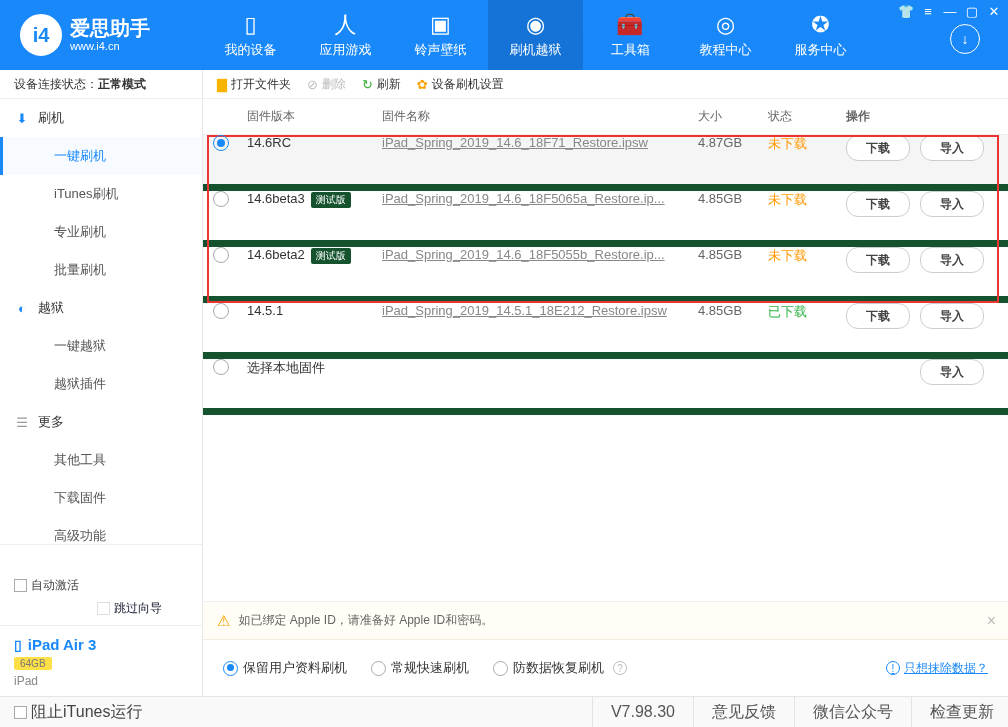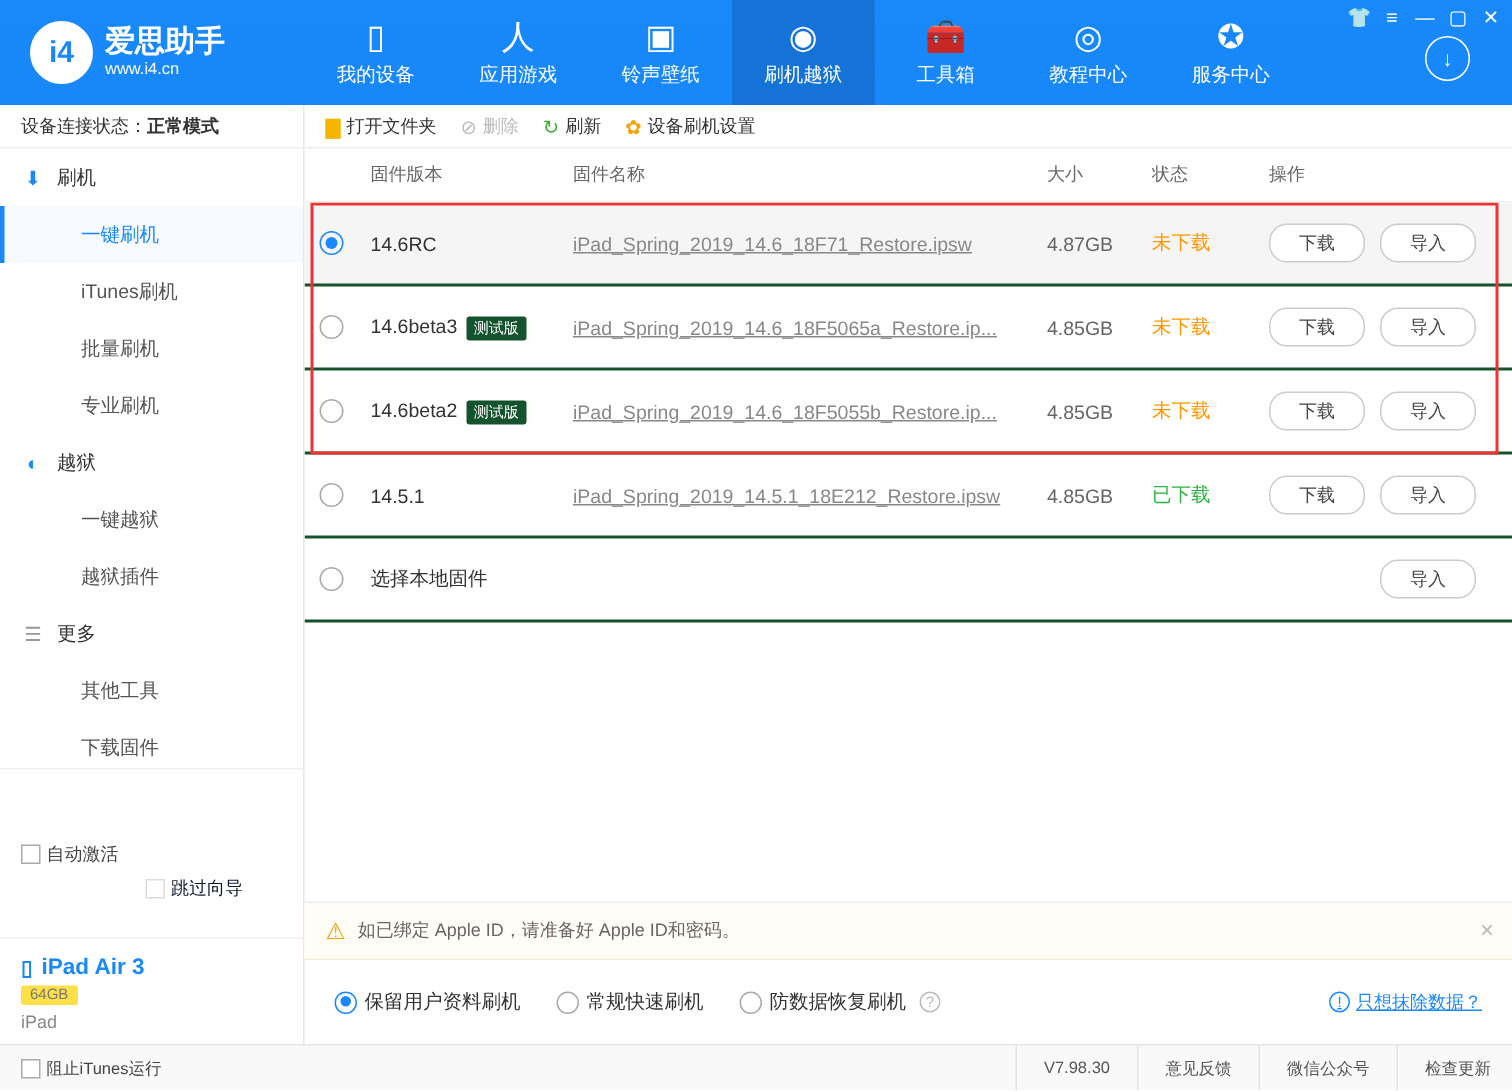--- a/index.html
+++ b/index.html
@@ -59,7 +59,7 @@
 .col-name { flex: 1; }
 .col-size { width: 70px; text-align: left; }
 .col-status { width: 70px; }
-.col-ops { width: 170px; padding-left: 8px; }
+.col-ops { width: 170px; padding-left: 8px; font-weight: bold; }
 .table-head > div, .row > div { padding-right: 8px; }
 
 .rows { flex: 1; overflow-y: auto; position: relative; }

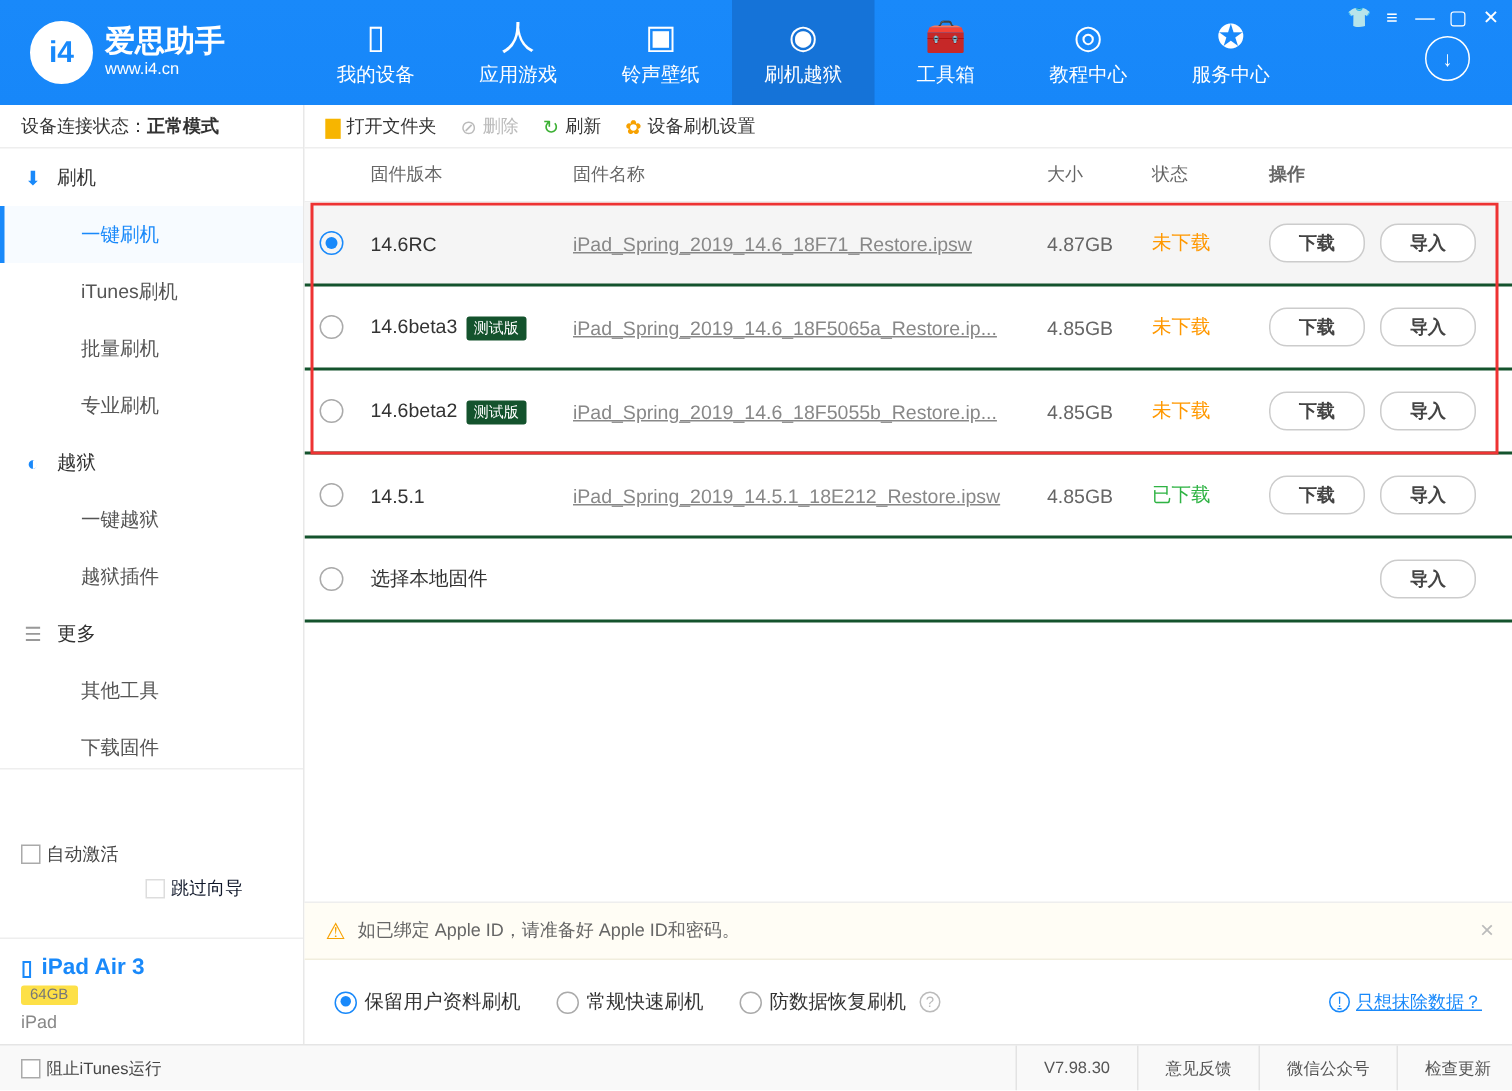--- a/index.html
+++ b/index.html
@@ -63,7 +63,7 @@
 .table-head > div, .row > div { padding-right: 8px; }
 
 .rows { flex: 1; overflow-y: auto; position: relative; }
-.row { display: flex; align-items: center; height: 56px; font-size: 13px; border-bottom: 2px solid #14532d; }
+.row { display: flex; align-items: flex-start; height: 56px; font-size: 13px; border-bottom: 7px solid #14532d; }
 .row.sel { background: #f5f5f5; }
 .radio { width: 16px; height: 16px; border: 1.5px solid #aaa; border-radius: 50%; margin: 0 auto; position: relative; cursor: pointer; }
 .radio.on { border-color: #1989fa; }

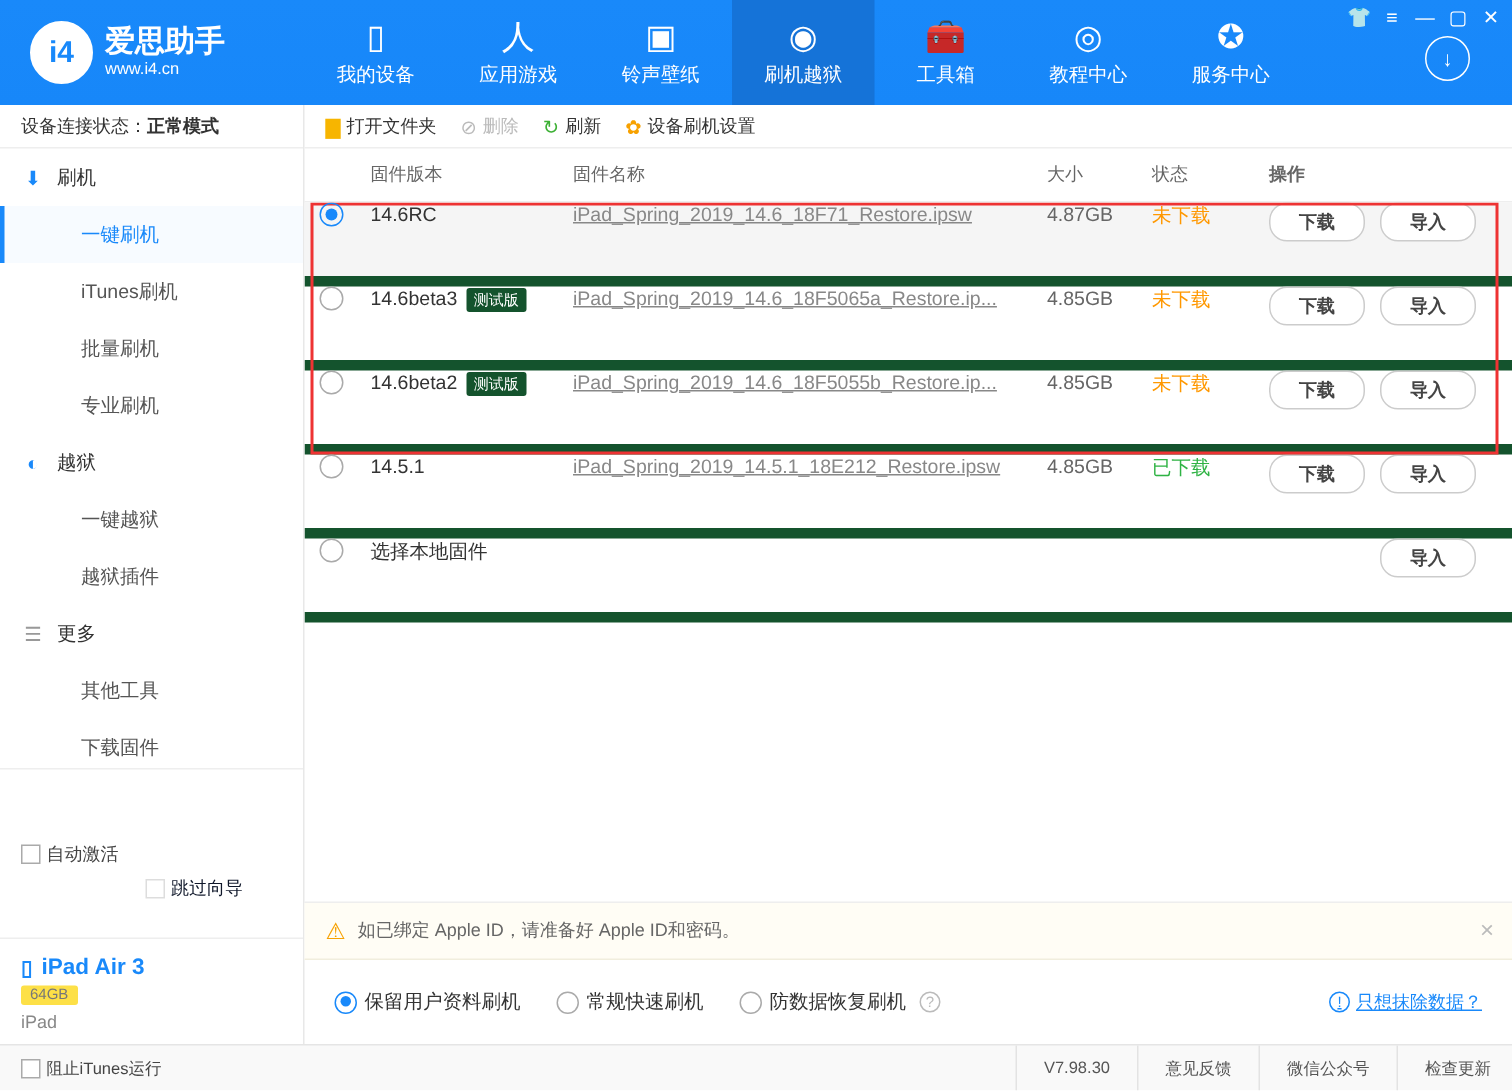--- a/index.html
+++ b/index.html
@@ -166,10 +166,10 @@
           <span>iTunes刷机</span>
         </div>
       <div class="side-item">
+          <span>专业刷机</span>
+        </div>
+      <div class="side-item">
           <span>批量刷机</span>
-        </div>
-      <div class="side-item">
-          <span>专业刷机</span>
         </div>
 
       <div class="side-group">

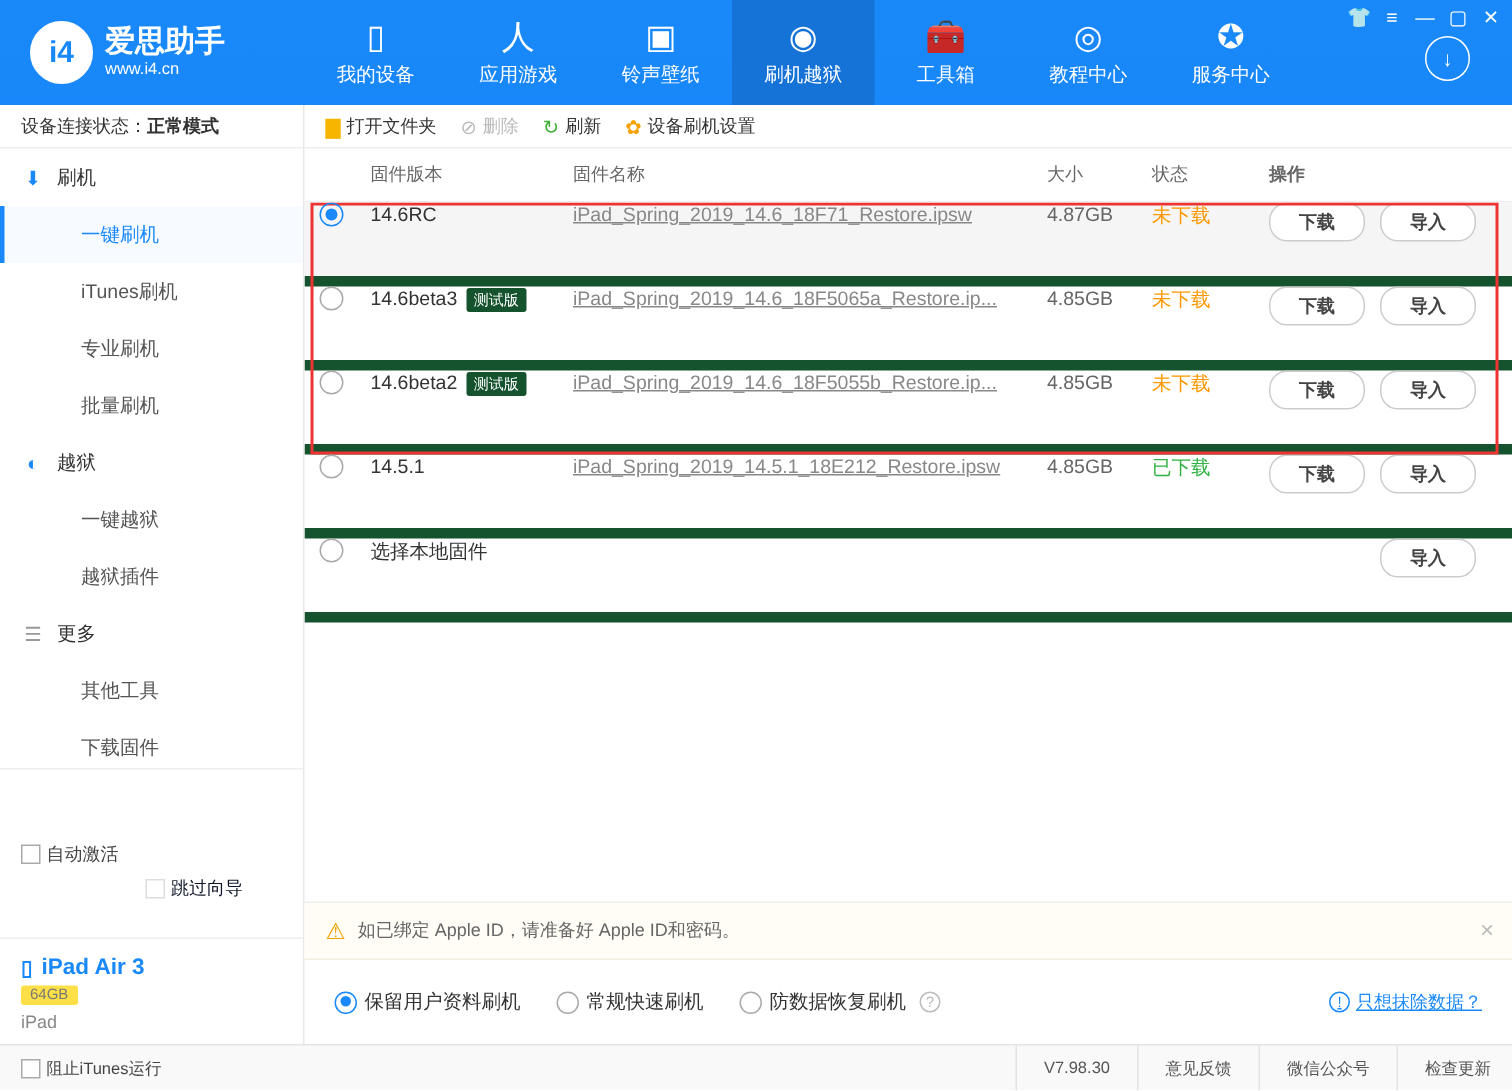--- a/index.html
+++ b/index.html
@@ -31,7 +31,7 @@
 .side-item { height: 38px; display: flex; align-items: center; padding-left: 54px; color: #555; font-size: 13px; cursor: pointer; }
 .side-item.active { color: #1989fa; border-left: 3px solid #1989fa; padding-left: 51px; background: #f7fbff; }
 
-.side-checks { border-top: 1px solid #eee; padding: 24px 14px; display: flex; align-items: center; gap: 18px; font-size: 12px; }
+.side-checks { border-top: 1px solid #eee; padding: 8px 14px; display: flex; align-items: center; gap: 18px; font-size: 12px; }
 .chk { display: flex; align-items: center; gap: 4px; color: #444; cursor: pointer; }
 .chk.dim { color: #0f172a; margin-top: 47px; }
 .chk .box { width: 13px; height: 13px; border: 1px solid #aaa; background: #fff; }

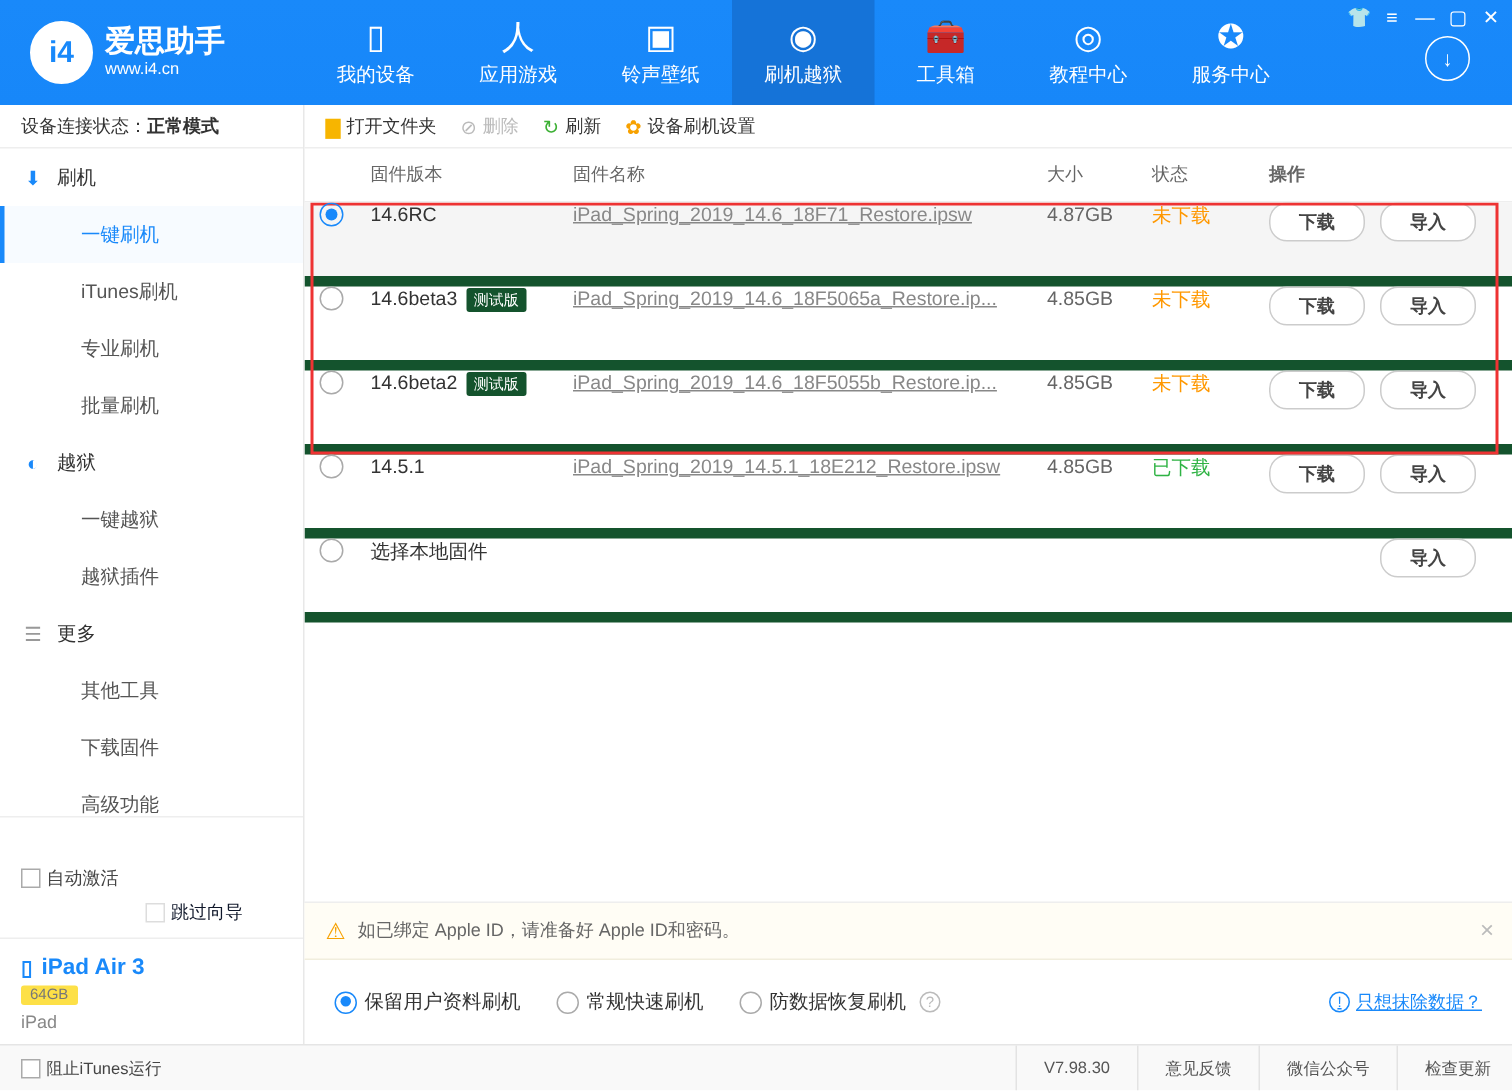--- a/index.html
+++ b/index.html
@@ -91,7 +91,7 @@
 .erase-link { margin-left: auto; color: #1989fa; text-decoration: underline; font-size: 12px; cursor: pointer; display: flex; align-items: center; gap: 4px; }
 .flash-btn { margin-left: 20px; width: 120px; height: 34px; background: #1989fa; color: #fff; border: none; border-radius: 3px; font-size: 14px; cursor: pointer; }
 
-.statusbar { height: 31px; border-top: 1px solid #e5e5e5; display: flex; align-items: center; padding: 0 14px; font-size: 11px; color: #555; background: #f9f9f9; }
+.statusbar { height: 31px; border-top: 1px solid #e5e5e5; display: flex; align-items: center; padding: 0 14px; font-size: 16px; color: #555; background: #f9f9f9; }
 .statusbar .chk { margin-right: auto; }
 .statusbar .sitem { padding: 0 18px; border-left: 1px solid #e3e3e3; height: 100%; display: flex; align-items: center; cursor: pointer; }
 .statusbar .sitem:last-child { padding-right: 0; }

